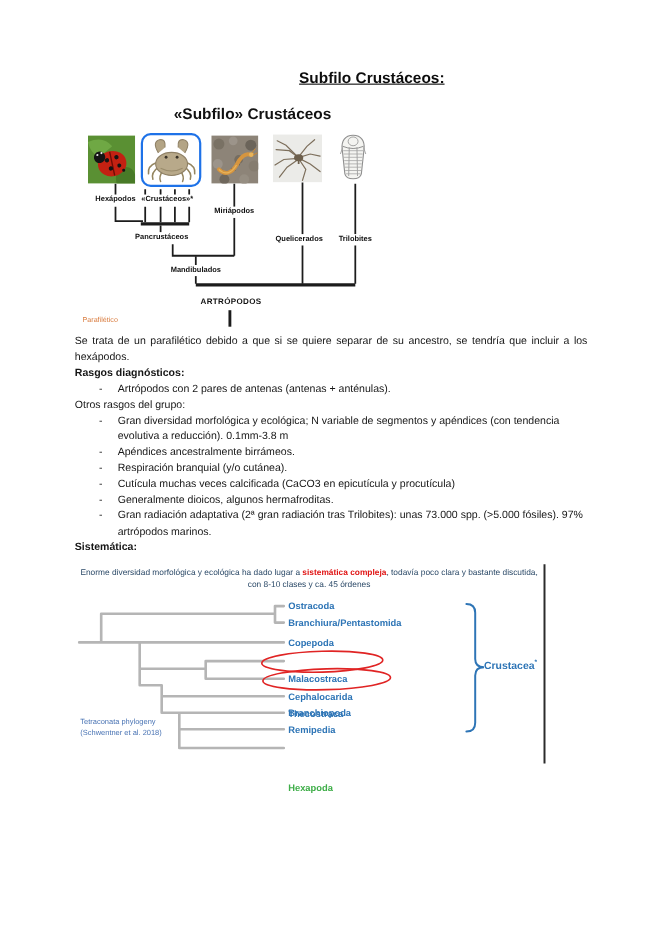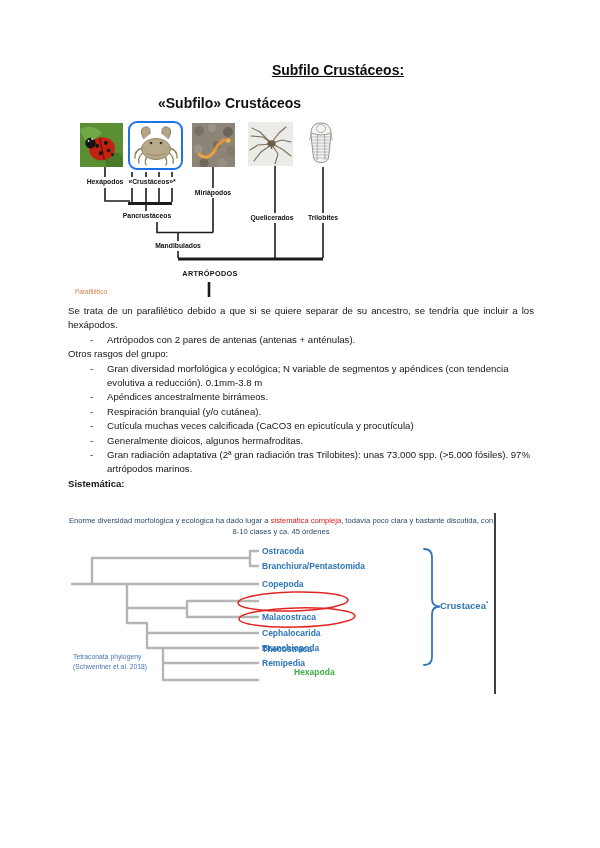--- a/index.html
+++ b/index.html
@@ -189,6 +189,7 @@
 
   <div class="abs bodytext">
     <p class="just">Se trata de un parafilético debido a que si se quiere separar de su ancestro, se tendría que incluir a los hexápodos.</p>
+    <p class="bold">Rasgos diagnósticos:</p>
     <div class="bullet">
       <span class="dash">-</span>
       <span class="btxt">Artrópodos con 2 pares de antenas (antenas + anténulas).</span>

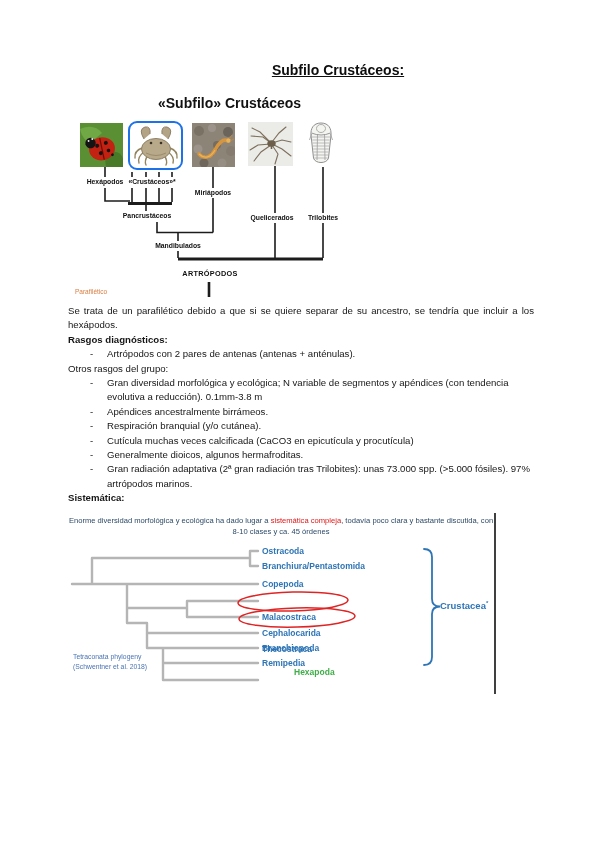--- a/index.html
+++ b/index.html
@@ -36,7 +36,7 @@
   
   .fig2-header{left:68px;top:515px;width:426px;text-align:center;font-size:7.6px;
                line-height:11px;color:#2c4a68;font-weight:500;}
-  .fig2-header .red-em{color:#e01414;font-weight:normal;}
+  .fig2-header .red-em{color:#e01414;font-weight:bold;}
   .taxon{position:absolute;left:262px;font-size:8.5px;font-weight:600;line-height:12px;white-space:nowrap;}
   .taxon-blue{color:#2e75b6;}
   .taxon-green{color:#3fae49;}

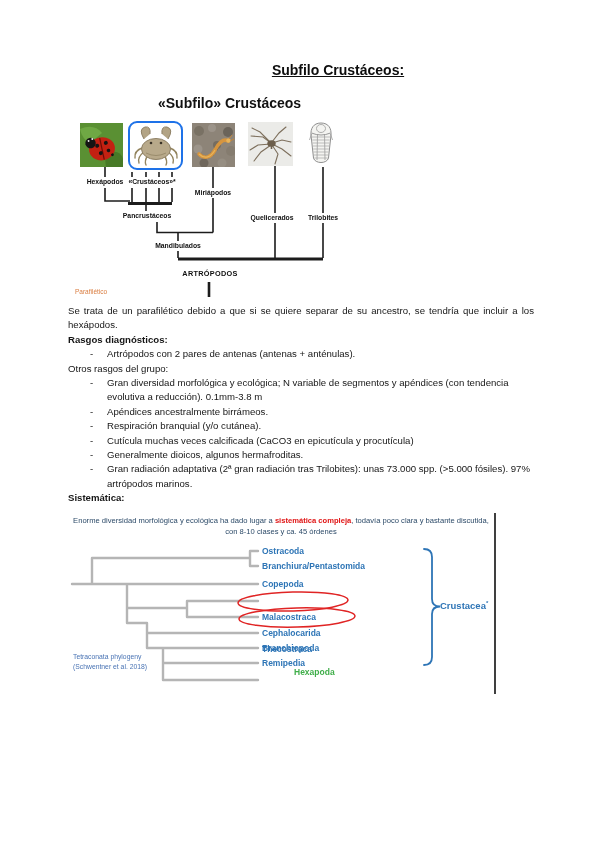--- a/index.html
+++ b/index.html
@@ -249,7 +249,7 @@
   <div class="taxon taxon-blue" style="top:627px;">Cephalocarida</div>
   <div class="taxon taxon-blue" style="top:642px;">Branchiopoda</div>
   <div class="taxon taxon-blue" style="top:657px;">Remipedia</div>
-  <div class="taxon taxon-green" style="top:666px;margin-left:32px;">Hexapoda</div>
+  <div class="taxon taxon-green" style="top:710px;">Hexapoda</div>
 
   <div class="clade-label">
     <span>Crustacea</span><sup>*</sup>

